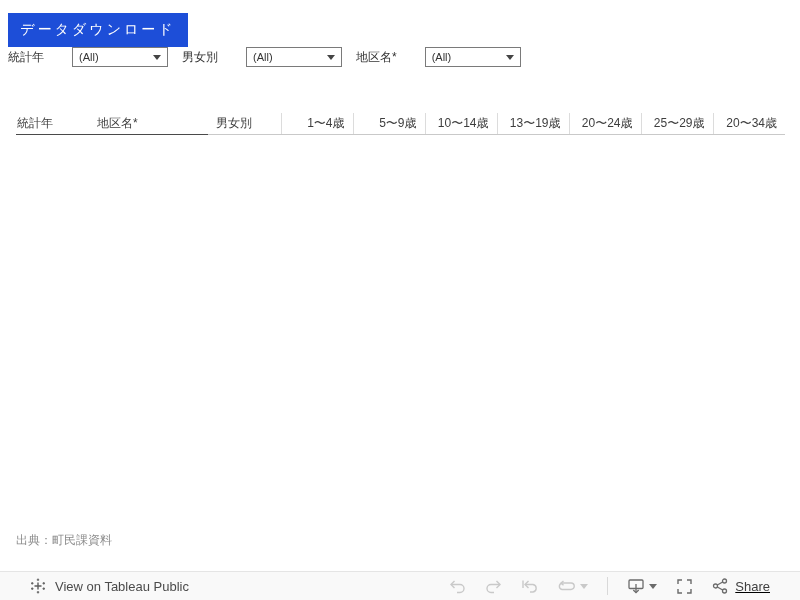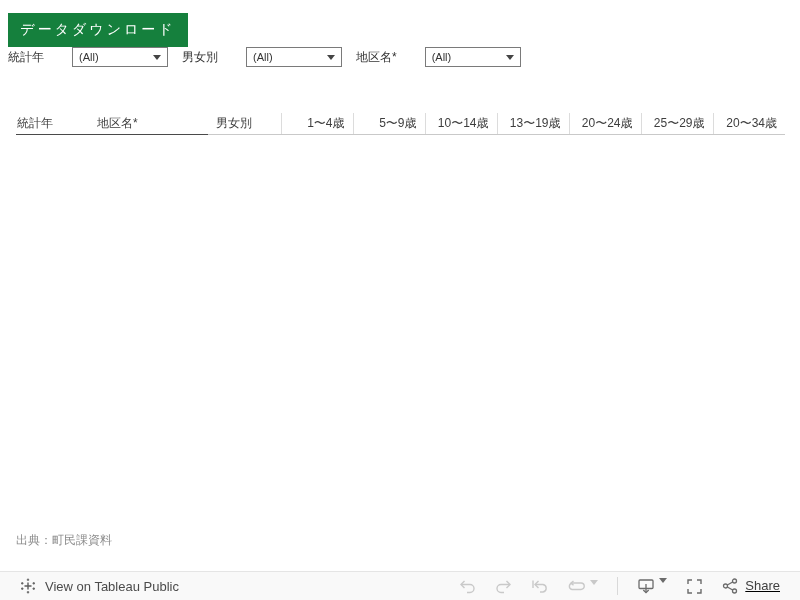--- a/index.html
+++ b/index.html
@@ -10,7 +10,7 @@
 
   
   .dl-btn { position:absolute; left:8px; top:13px; width:180px; height:34px;
-    background:#15803d; color:#fff; font-size:14px; letter-spacing:3px;
+    background:#1d4ed8; color:#fff; font-size:14px; letter-spacing:3px;
     display:flex; align-items:center; justify-content:center; cursor:pointer; }
 
   

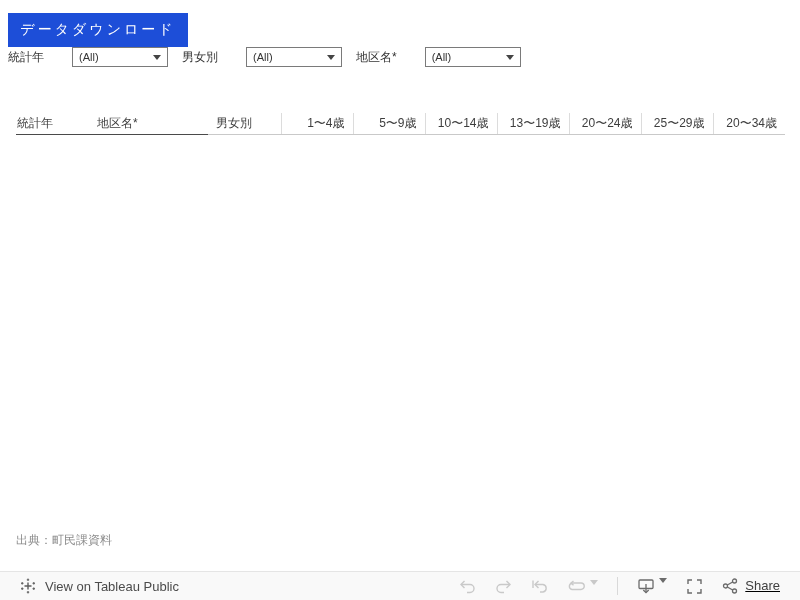--- a/index.html
+++ b/index.html
@@ -37,7 +37,7 @@
   
   .toolbar { position:absolute; left:0; bottom:0; width:800px; height:29px; background:#f9f9f9;
     border-top:1px solid #e5e5e5; display:flex; align-items:center; justify-content:space-between;
-    padding:0 20px; }
+    padding:0 30px; }
   .tb-left { display:flex; align-items:center; gap:9px; cursor:pointer; }
   .tb-left span { font-size:13px; color:#4b4b4b; }
   .tb-right { display:flex; align-items:center; gap:19px; }

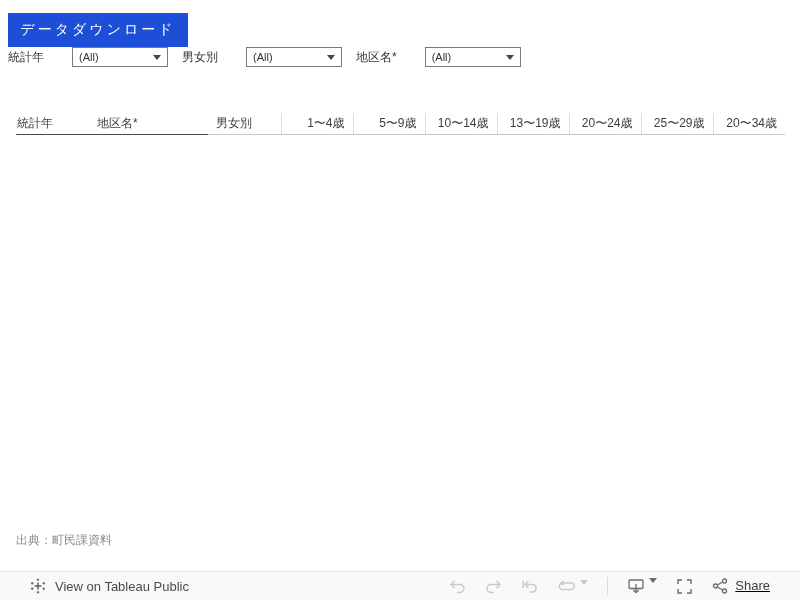--- a/index.html
+++ b/index.html
@@ -41,7 +41,7 @@
   .tb-left { display:flex; align-items:center; gap:9px; cursor:pointer; }
   .tb-left span { font-size:13px; color:#4b4b4b; }
   .tb-right { display:flex; align-items:center; gap:19px; }
-  .tb-ic { display:flex; gap:4px; cursor:pointer;text-decoration:underline; }
+  .tb-ic { display:flex; align-items:center; gap:4px; cursor:pointer;text-decoration:underline; }
   .tb-sep { width:1px; height:18px; background:#d9d9d9; }
   .caret-dis { width:0;height:0;border-left:4px solid transparent;border-right:4px solid transparent;border-top:5px solid #c9c9c9; }
   .caret-en  { width:0;height:0;border-left:4px solid transparent;border-right:4px solid transparent;border-top:5px solid #6b6b6b; }

